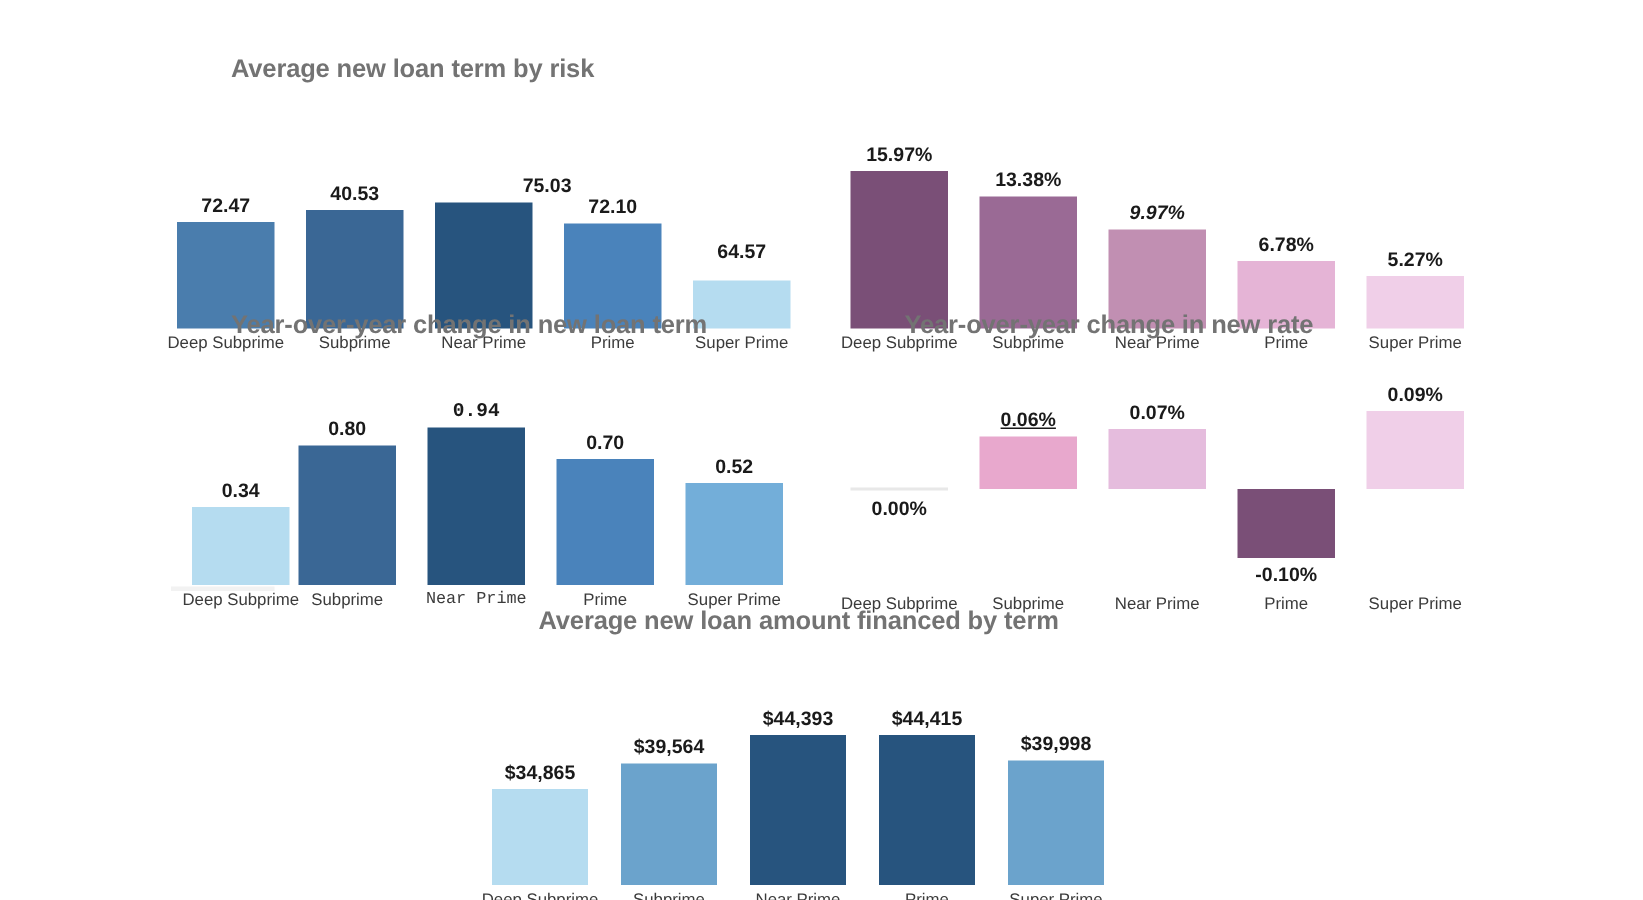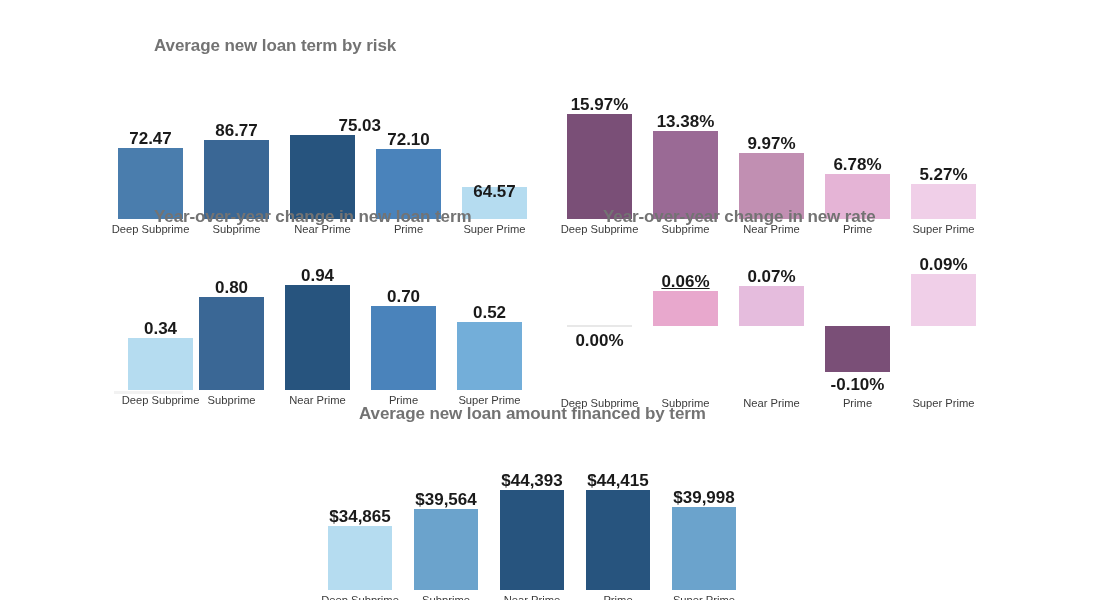--- a/index.html
+++ b/index.html
@@ -48,7 +48,7 @@
     left: -26px;
     right: -26px;
     text-align: center;
-    font-size: 17px;
+    font-size: 13px;
     font-weight: bold;
     color: #1a1a1a;
     white-space: nowrap;

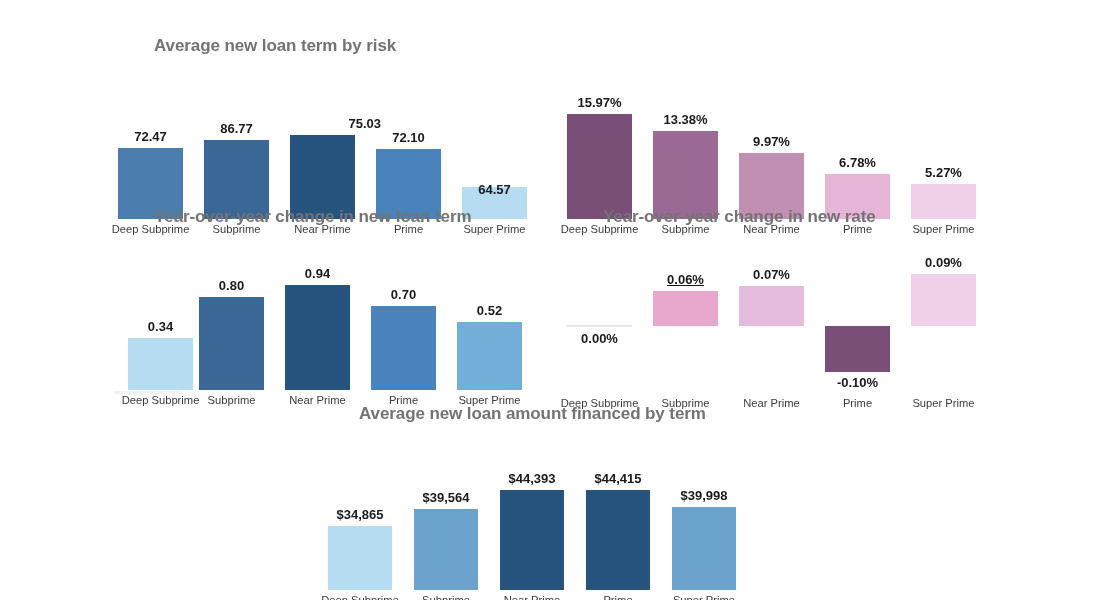--- a/index.html
+++ b/index.html
@@ -80,7 +80,7 @@
       </div>
       <div class="bar-group" style="left: 94px; width: 65px;">
         <div class="bar" style="background: rgb(58, 103, 149); top: 65.6858px; height: 79.3142px;"></div>
-        <div class="bar-value" style="top: 46.6858px;">86.77</div>
+        <div class="bar-value" style="top: 46.6858px;">40.53</div>
         <div class="bar-cat" style="top: 149px;">Subprime</div>
       </div>
       <div class="bar-group" style="left: 180px; width: 65px;">

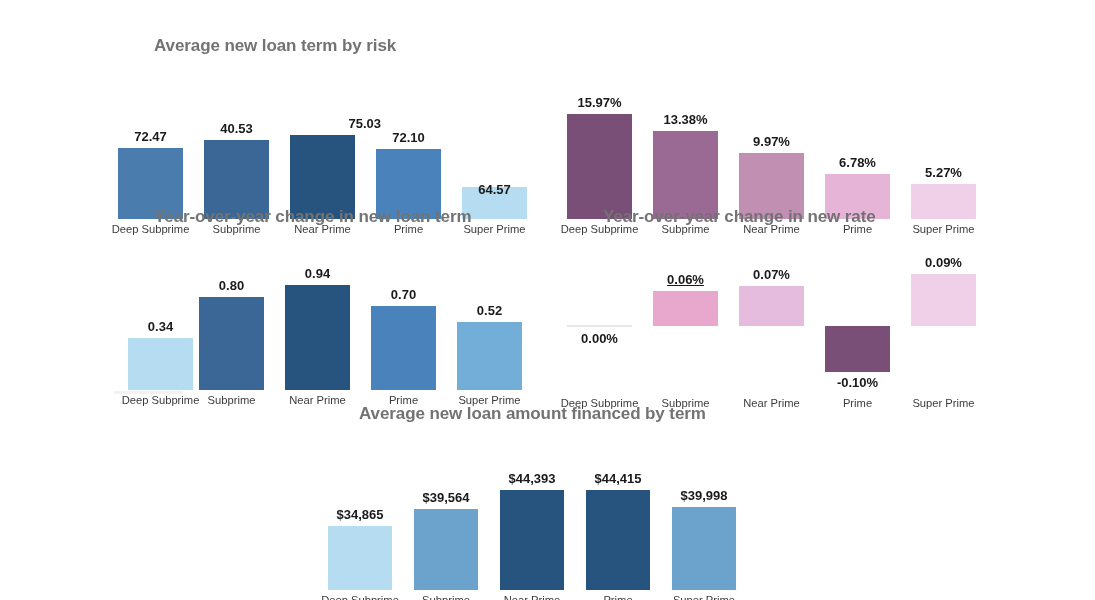--- a/index.html
+++ b/index.html
@@ -115,7 +115,7 @@
       </div>
       <div class="bar-group" style="left: 180px; width: 65px;">
         <div class="bar" style="background: rgb(193, 143, 178); top: 79.449px; height: 65.551px;"></div>
-        <div class="bar-value" style="top: 60.449px;">9.97%</div>
+        <div class="bar-value" style="top: 60.449px; font-style: italic;">9.97%</div>
         <div class="bar-cat" style="top: 149px;">Near Prime</div>
       </div>
       <div class="bar-group" style="left: 266px; width: 65px;">

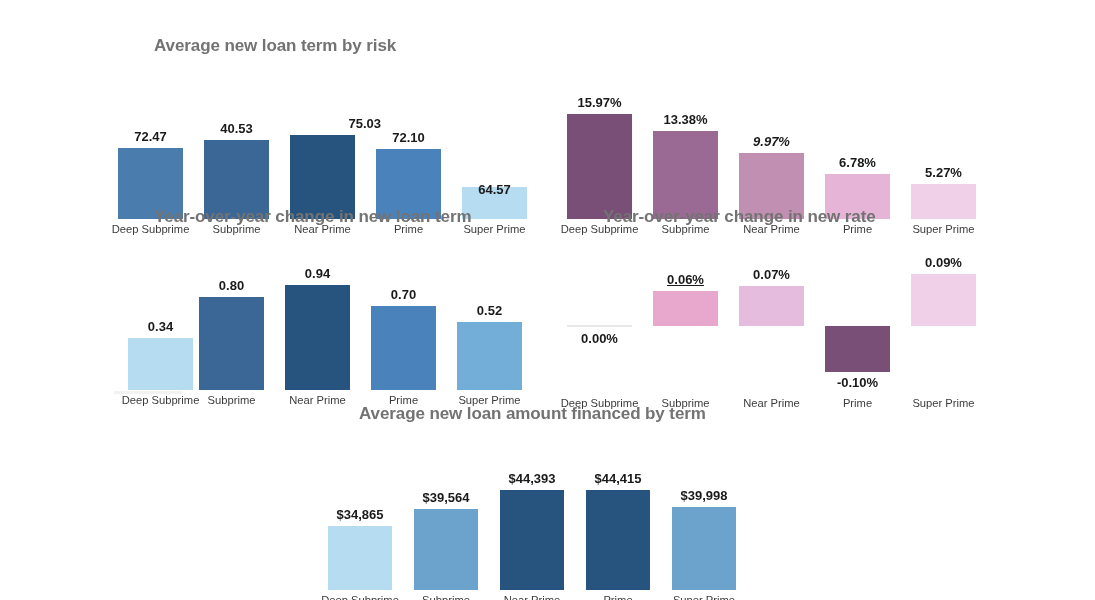--- a/index.html
+++ b/index.html
@@ -95,7 +95,7 @@
       </div>
       <div class="bar-group" style="left: 352px; width: 65px;">
         <div class="bar" style="background: rgb(181, 220, 240); top: 112.594px; height: 32.4063px;"></div>
-        <div class="bar-value" style="top: 108px;">64.57</div>
+        <div class="bar-value" style="top: 86px;">64.57</div>
         <div class="bar-cat" style="top: 149px;">Super Prime</div>
       </div>
     </div>

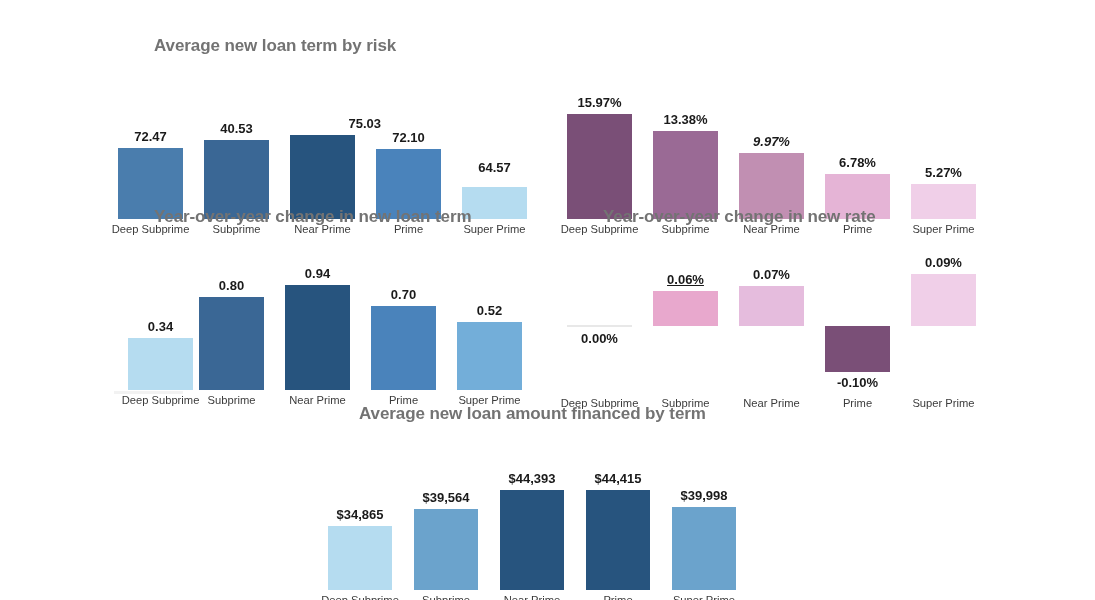--- a/index.html
+++ b/index.html
@@ -144,7 +144,7 @@
         <div class="bar-value" style="top: 33.4051px;">0.80</div>
         <div class="bar-cat" style="top: 149px;">Subprime</div>
       </div>
-      <div class="bar-group" style="left: 175px; width: 65px;">
+      <div class="bar-group" style="left: 175px; width: 65px; font-family: Liberation Mono, monospace;">
         <div class="bar" style="background: rgb(39, 84, 126); top: 40px; height: 105px;"></div>
         <div class="bar-value" style="top: 21px;">0.94</div>
         <div class="bar-cat" style="top: 149px;">Near Prime</div>

